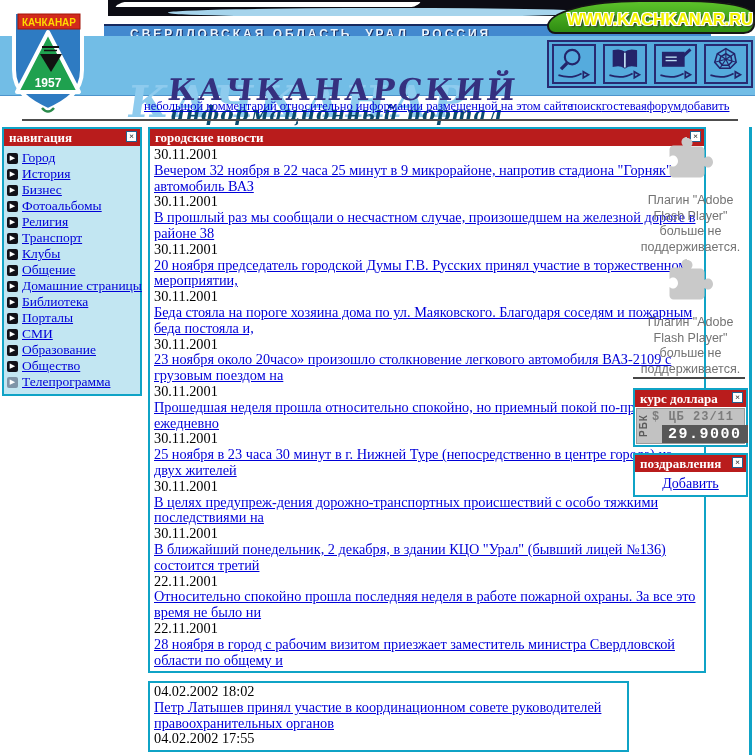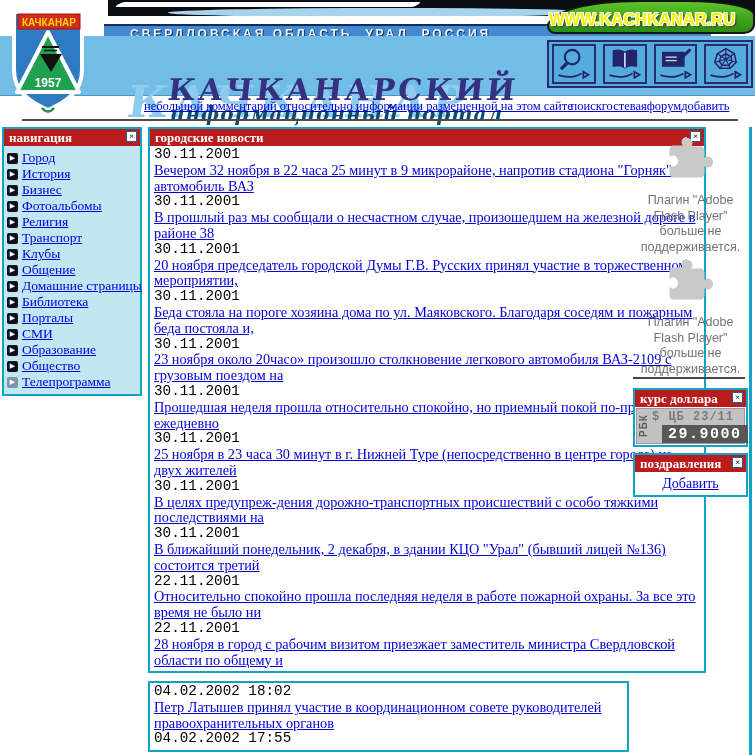--- a/index.html
+++ b/index.html
@@ -27,7 +27,7 @@
            font-style:italic;font-size:20px;letter-spacing:1px;color:#0c4a6e;white-space:nowrap;}
   .green-blob{position:absolute;left:547px;top:0;width:208px;height:34px;box-sizing:border-box;
            background:linear-gradient(#5cc22a,#2e8c12);border:2px solid #151515;
-           border-radius:55% 40% 14px 10px / 95% 55% 12px 10px;z-index:5;text-align:left;}
+           border-radius:55% 40% 14px 10px / 95% 55% 12px 10px;z-index:5;text-align:right;}
   .green-blob span{display:inline-block;margin-top:8px;font-family:"Liberation Sans",sans-serif;
            font-weight:bold;font-size:16.5px;color:#f2f200;
            text-shadow:-1px -1px 0 #fff,1px -1px 0 #fff,-1px 1px 0 #fff,1px 1px 0 #fff,2px 2px 2px #333;}

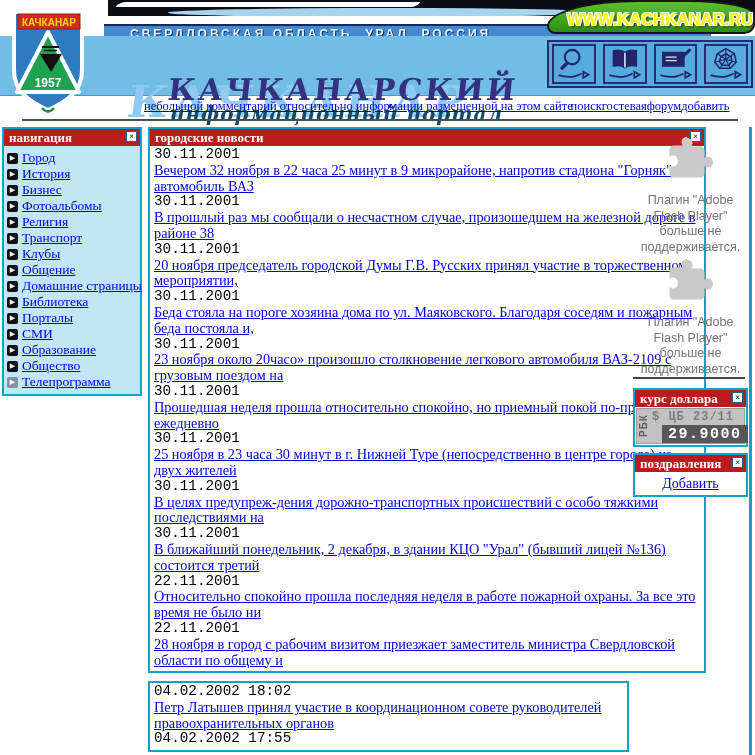--- a/index.html
+++ b/index.html
@@ -64,7 +64,7 @@
   .news-panel{left:148px;top:127px;width:558px;}
   .ubc-panel{left:148px;top:681px;width:481px;}
   .news-body{padding:1px 4px 3px;}
-  .news-date{font-size:14.3px;line-height:15.8px;color:#000;font-family:Liberation Mono, monospace;}
+  .news-date{font-size:14.3px;line-height:15.8px;color:#000;}
   .news-link{display:block;font-size:14.3px;line-height:15.8px;}
 
   

